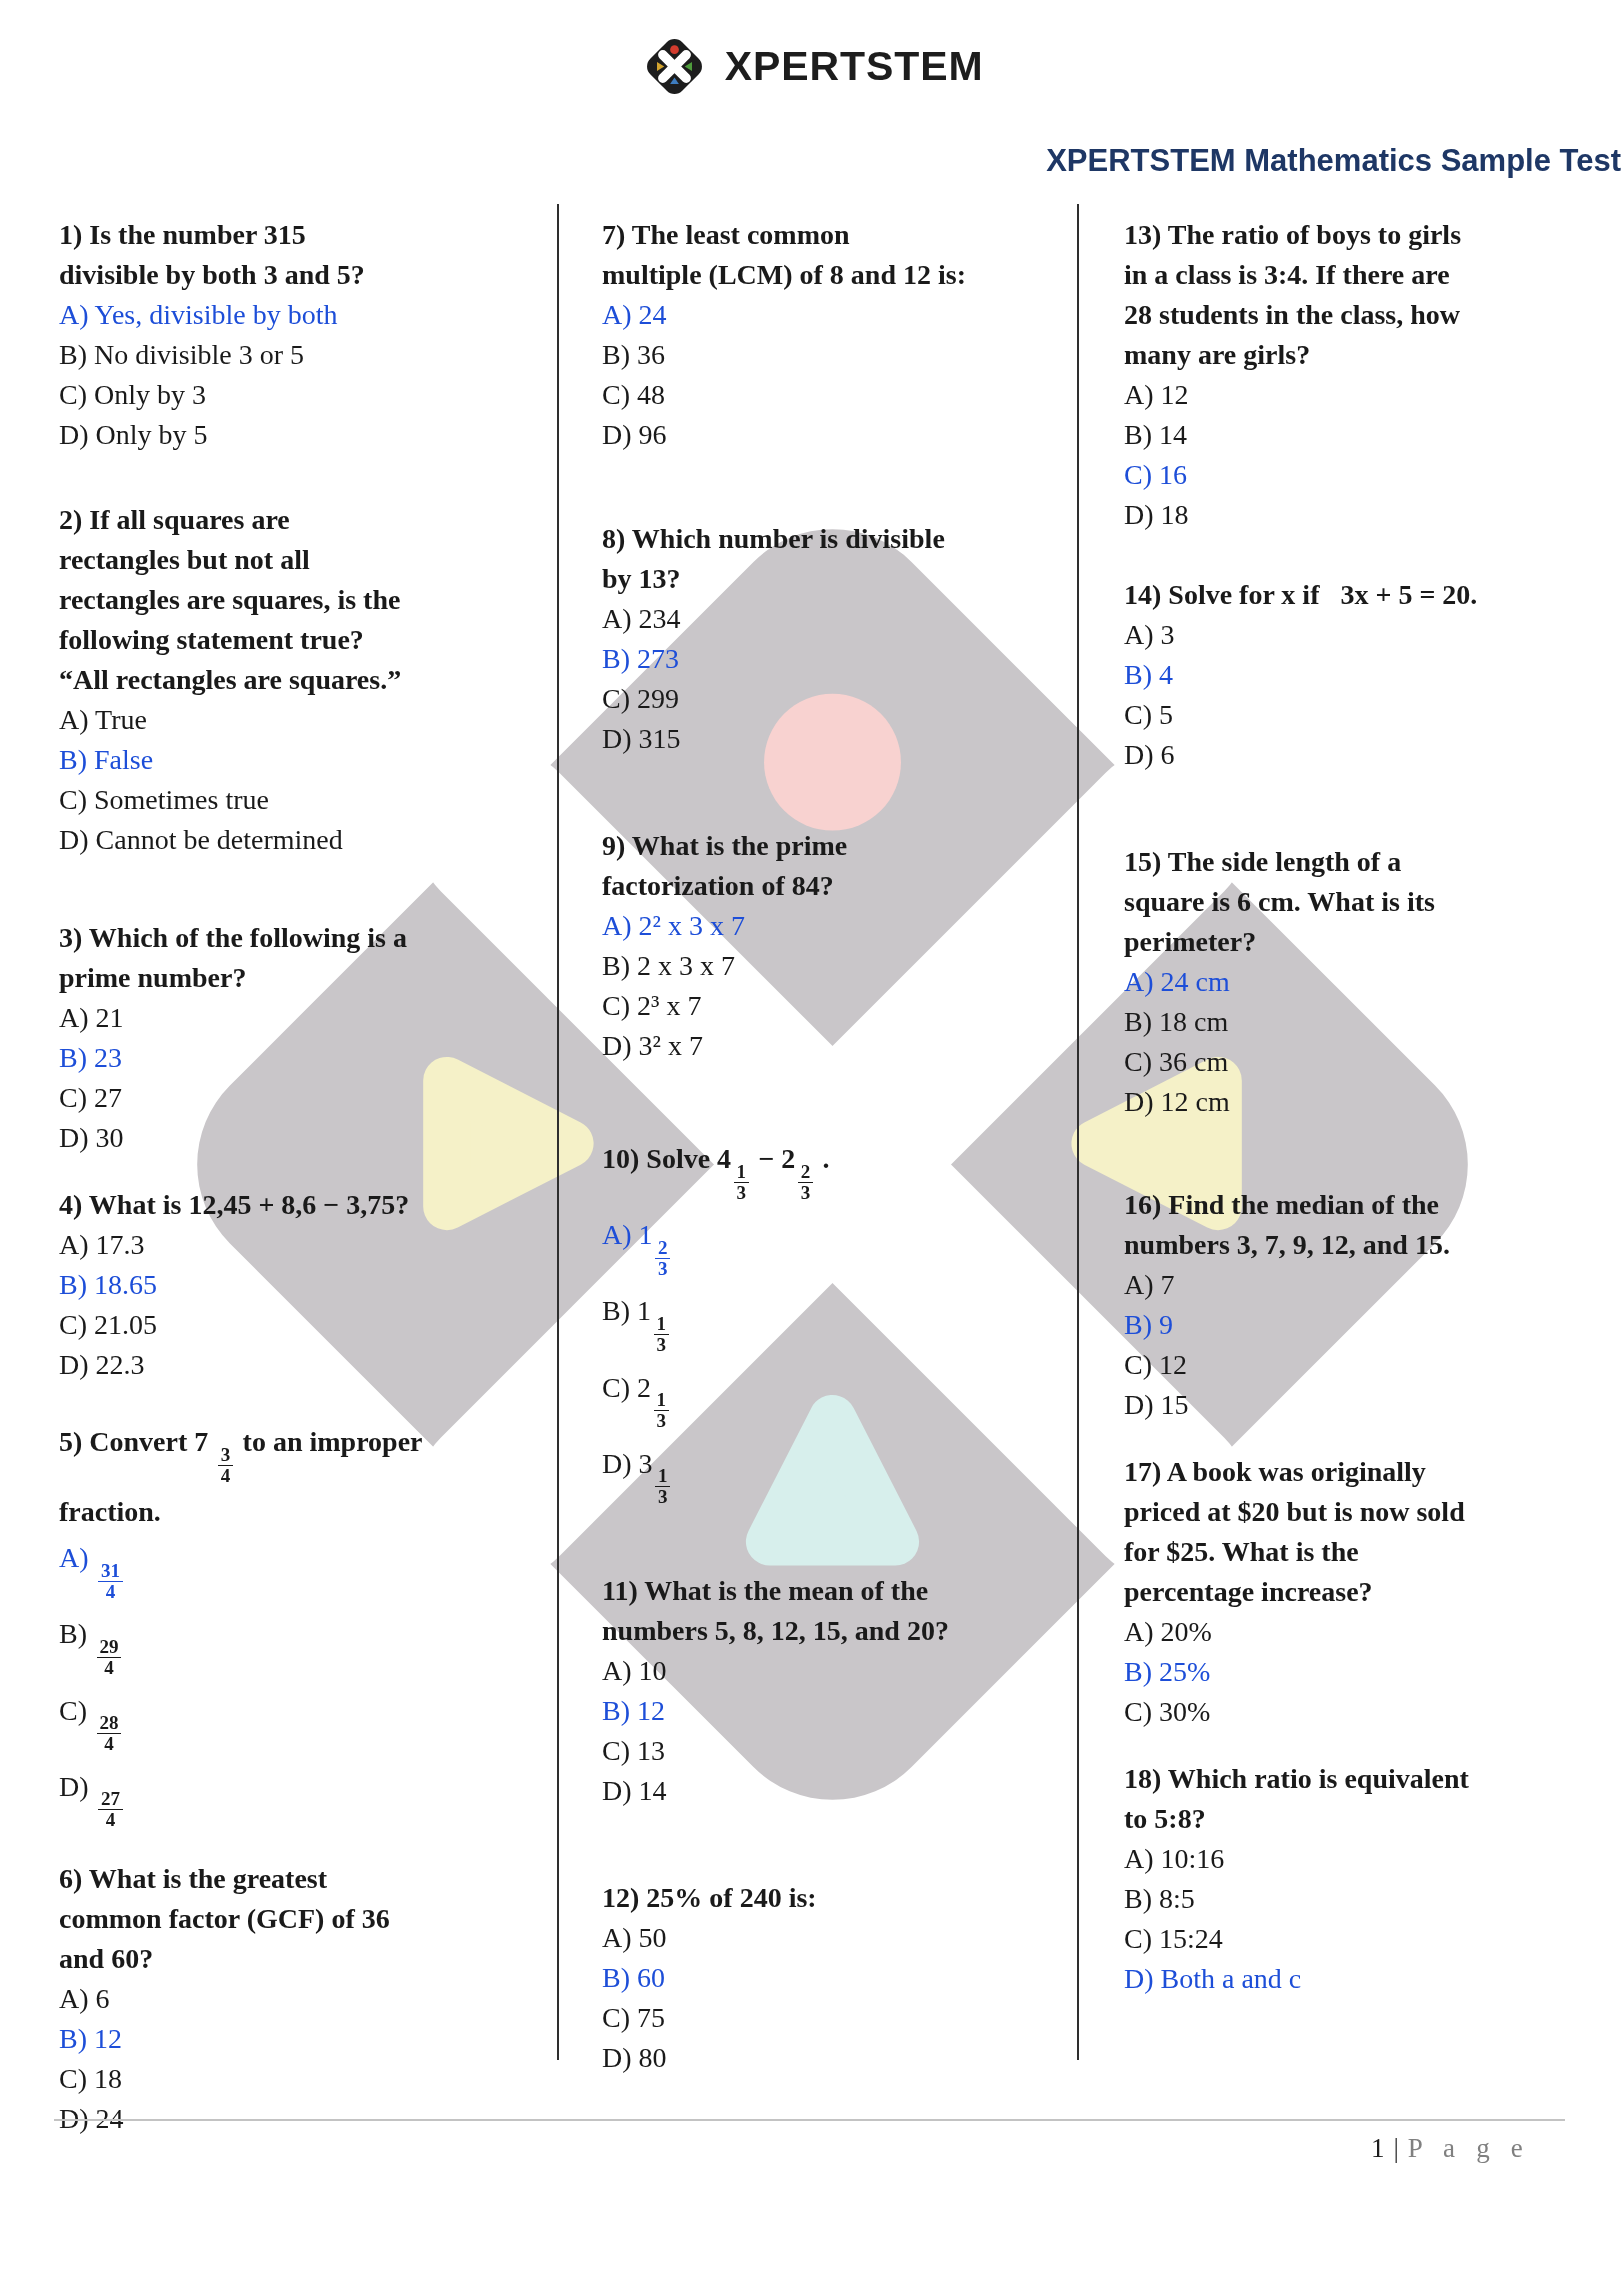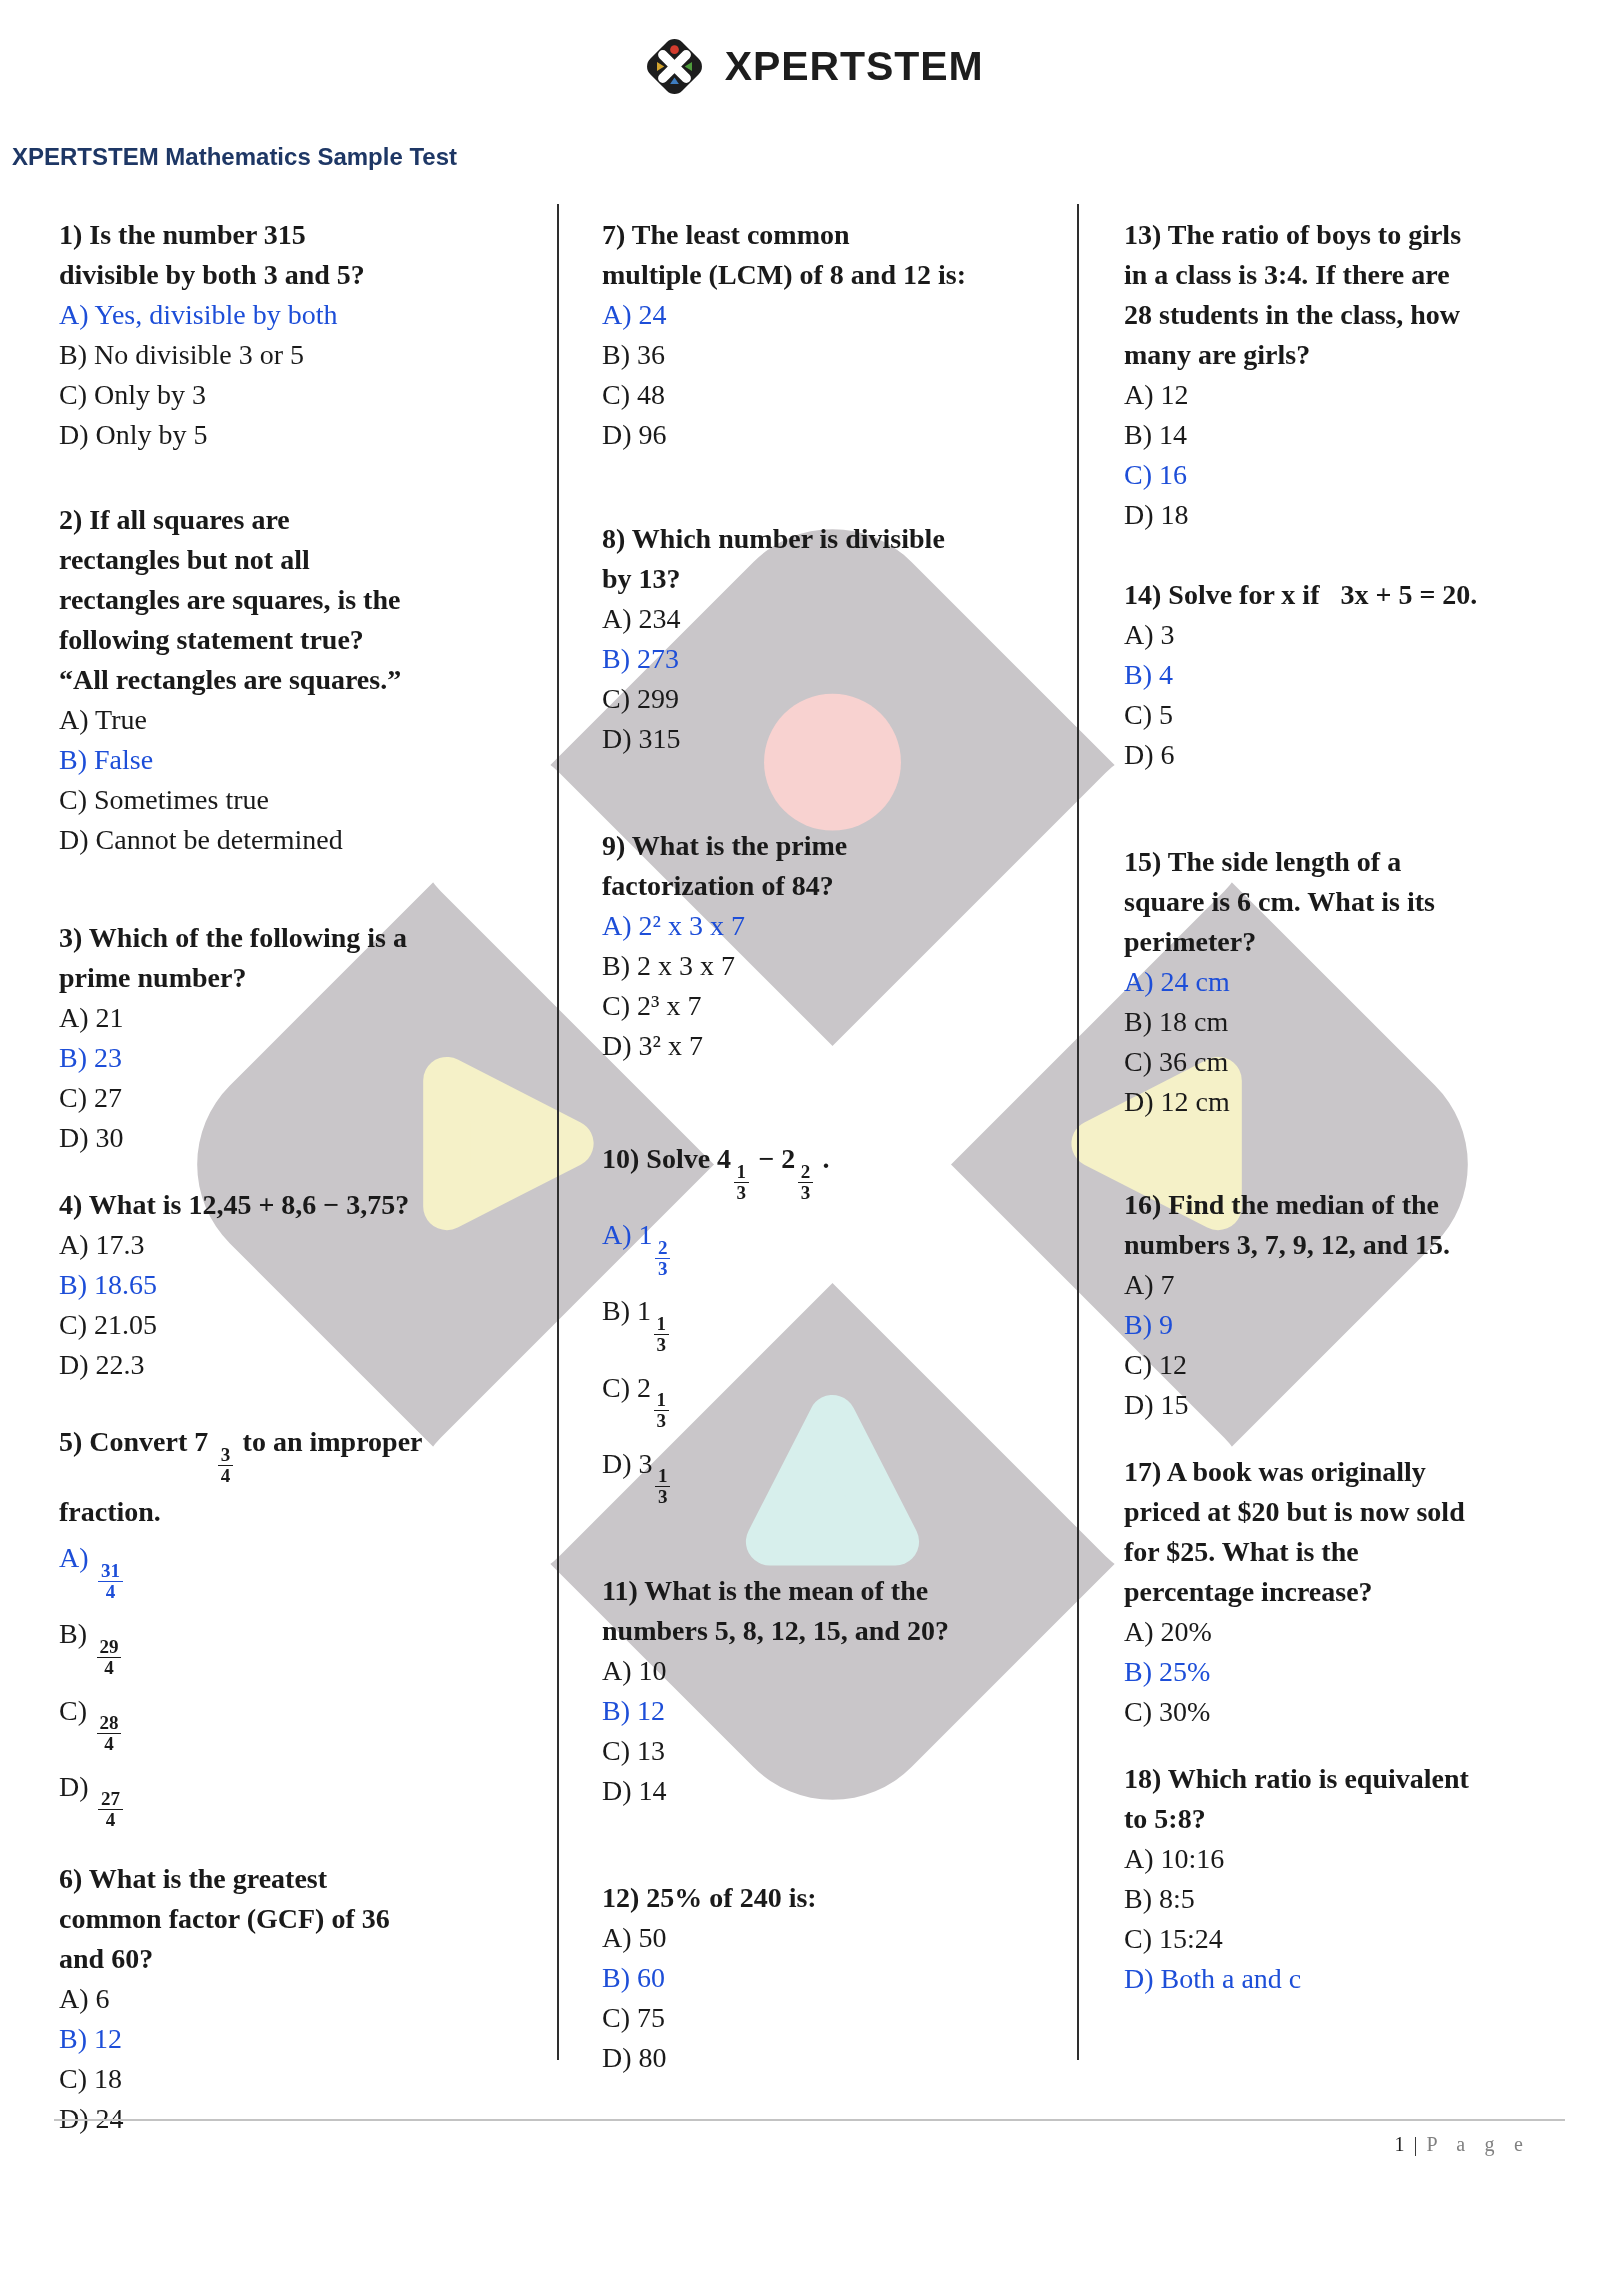--- a/index.html
+++ b/index.html
@@ -19,8 +19,8 @@
     letter-spacing:0.9px; color:#1d1d1d;
   }
   .doc-title {
-    position:absolute; top:143px; left:12px; right:0; text-align:left;
-    font-family:"Liberation Sans", sans-serif; font-weight:700; font-size:24px;
+    position:absolute; top:143px; left:12px; right:0; text-align:right;
+    font-family:"Liberation Sans", sans-serif; font-weight:700; font-size:31px;
     color:#1e3765; z-index:2;
   }
   

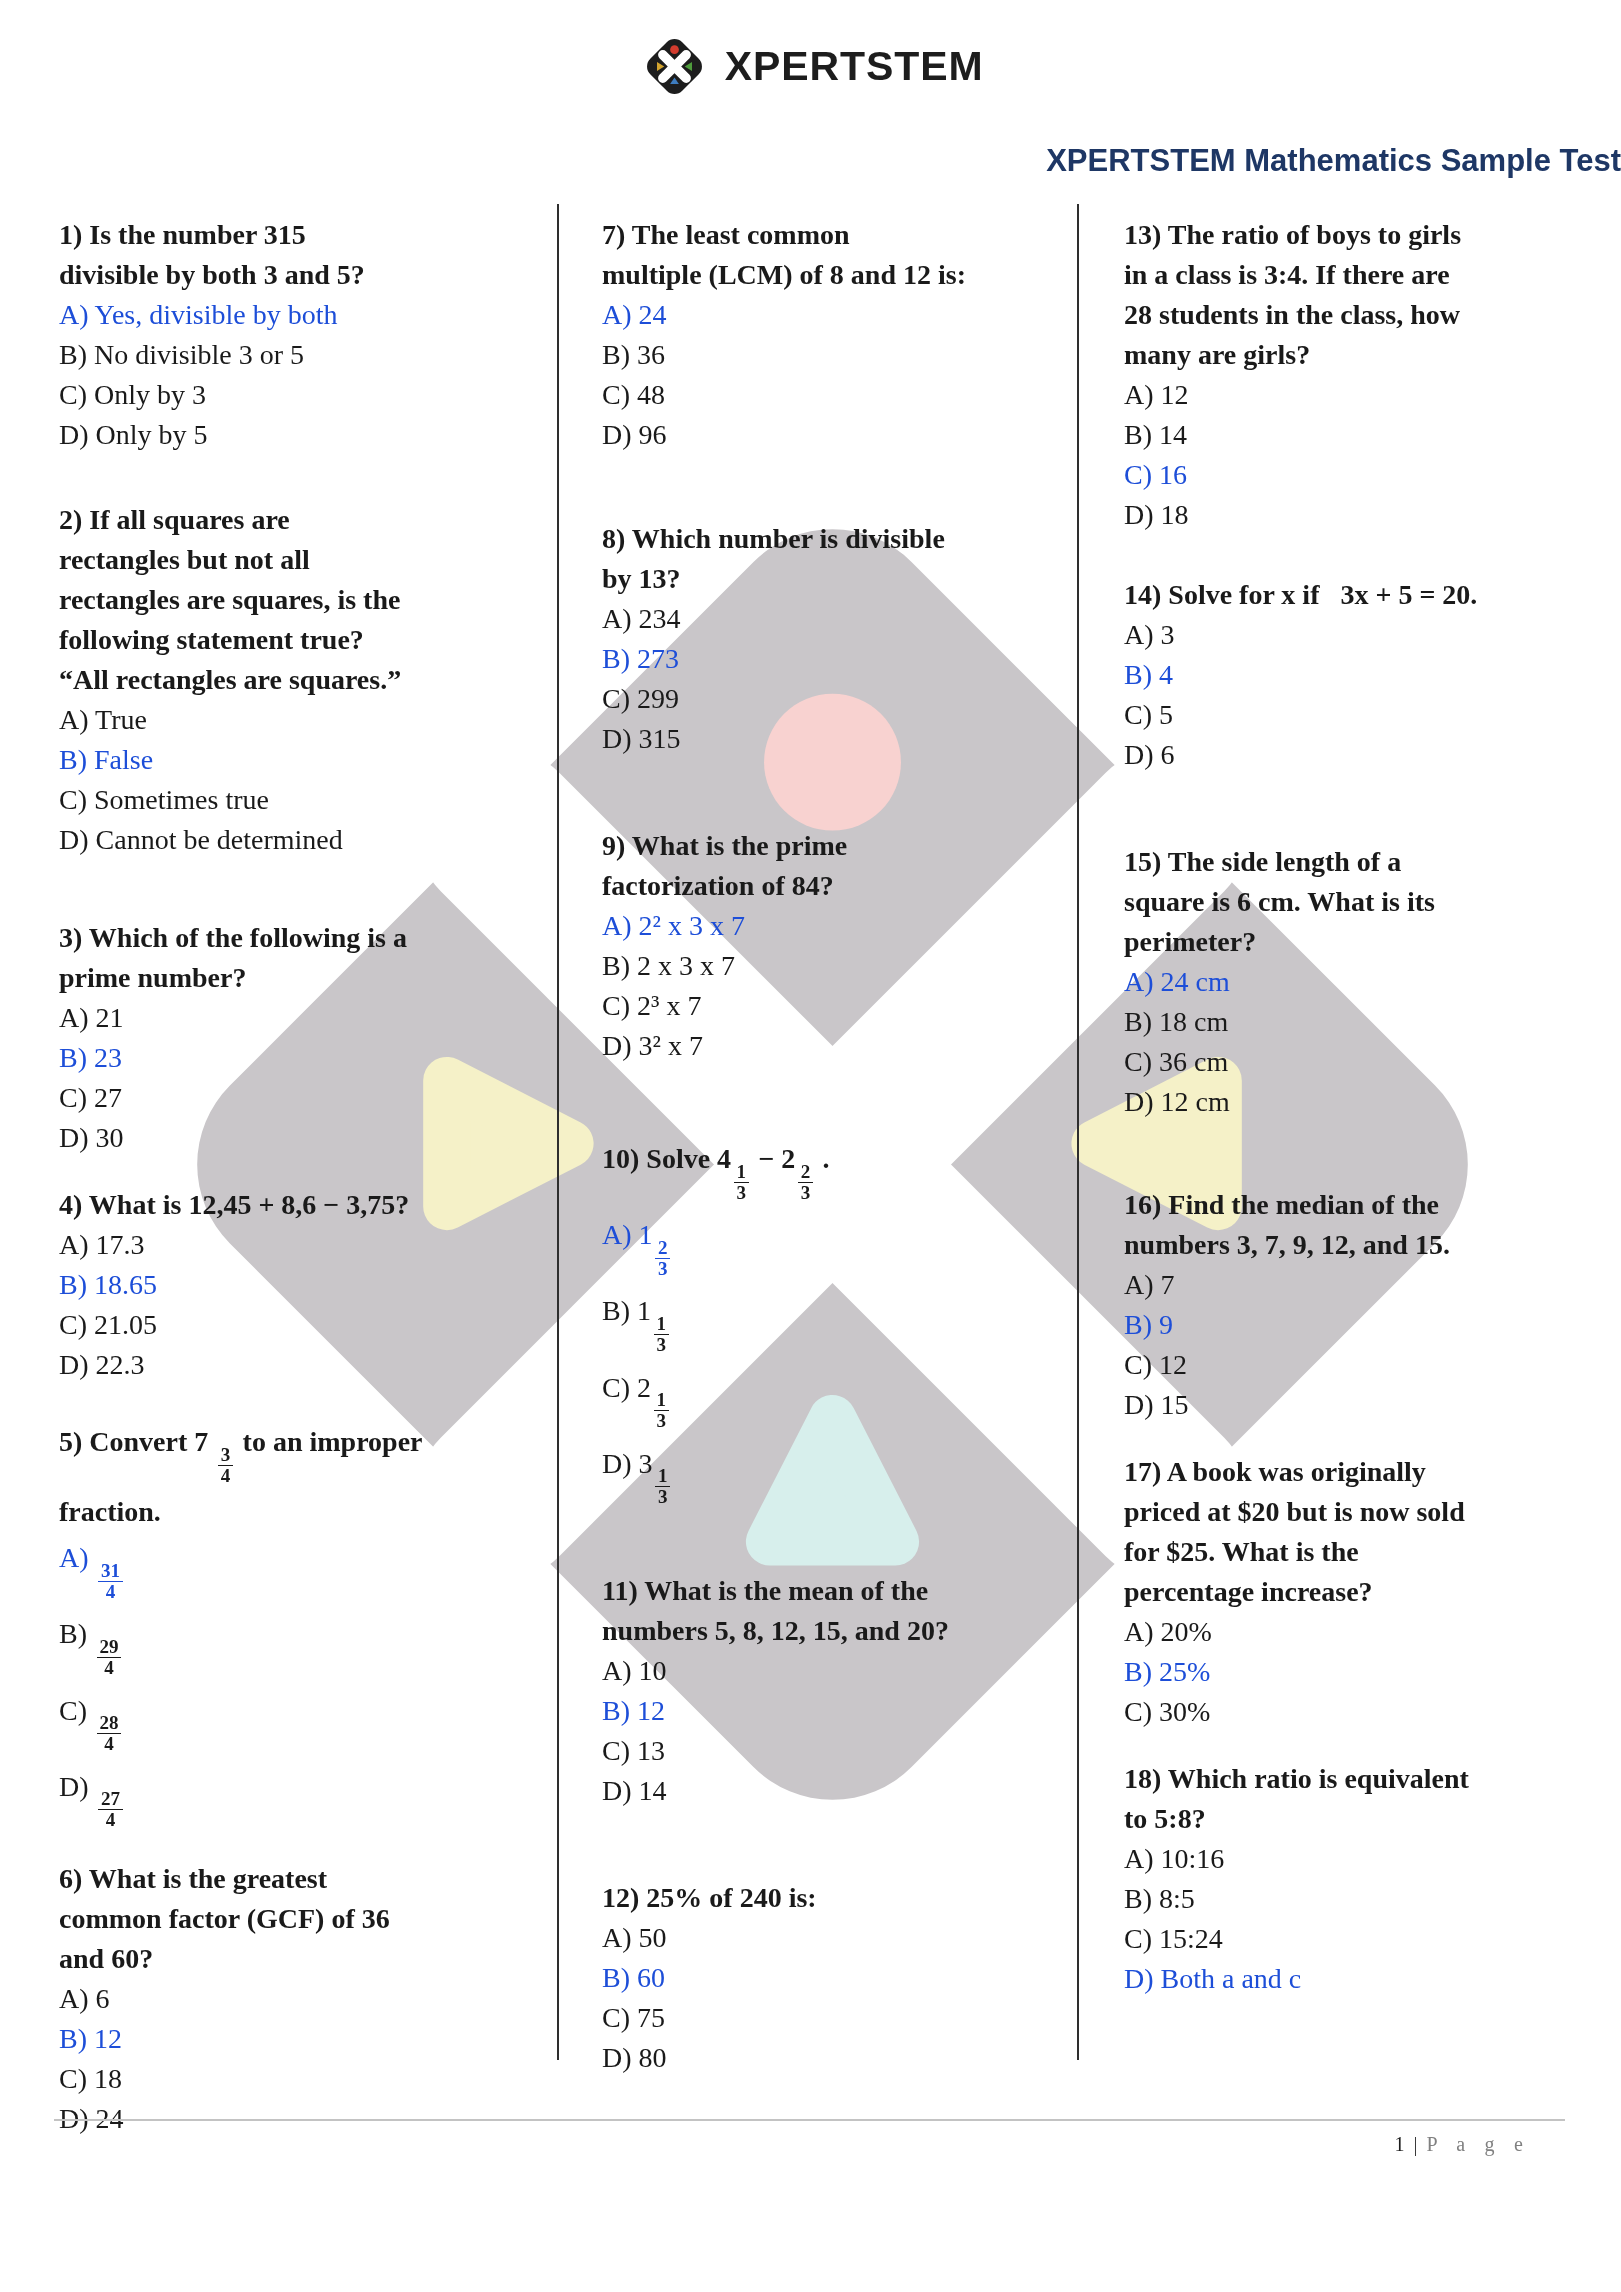--- a/index.html
+++ b/index.html
@@ -44,7 +44,7 @@
   #vd1 { left:557px; } #vd2 { left:1077px; }
   
   .footer-rule { position:absolute; left:54px; right:56px; top:2119px; height:1.8px; background:#c3c3c3; z-index:2; }
-  .footer-text { position:absolute; top:2133px; right:91px; z-index:2; font-size:20px; color:#1c1c1c; }
+  .footer-text { position:absolute; top:2133px; right:91px; z-index:2; font-size:27px; color:#1c1c1c; }
   .footer-text .sep { color:#3a3a3a; padding:0 9px; }
   .footer-text .pageword { color:#808080; letter-spacing:7.2px; }
 </style>

